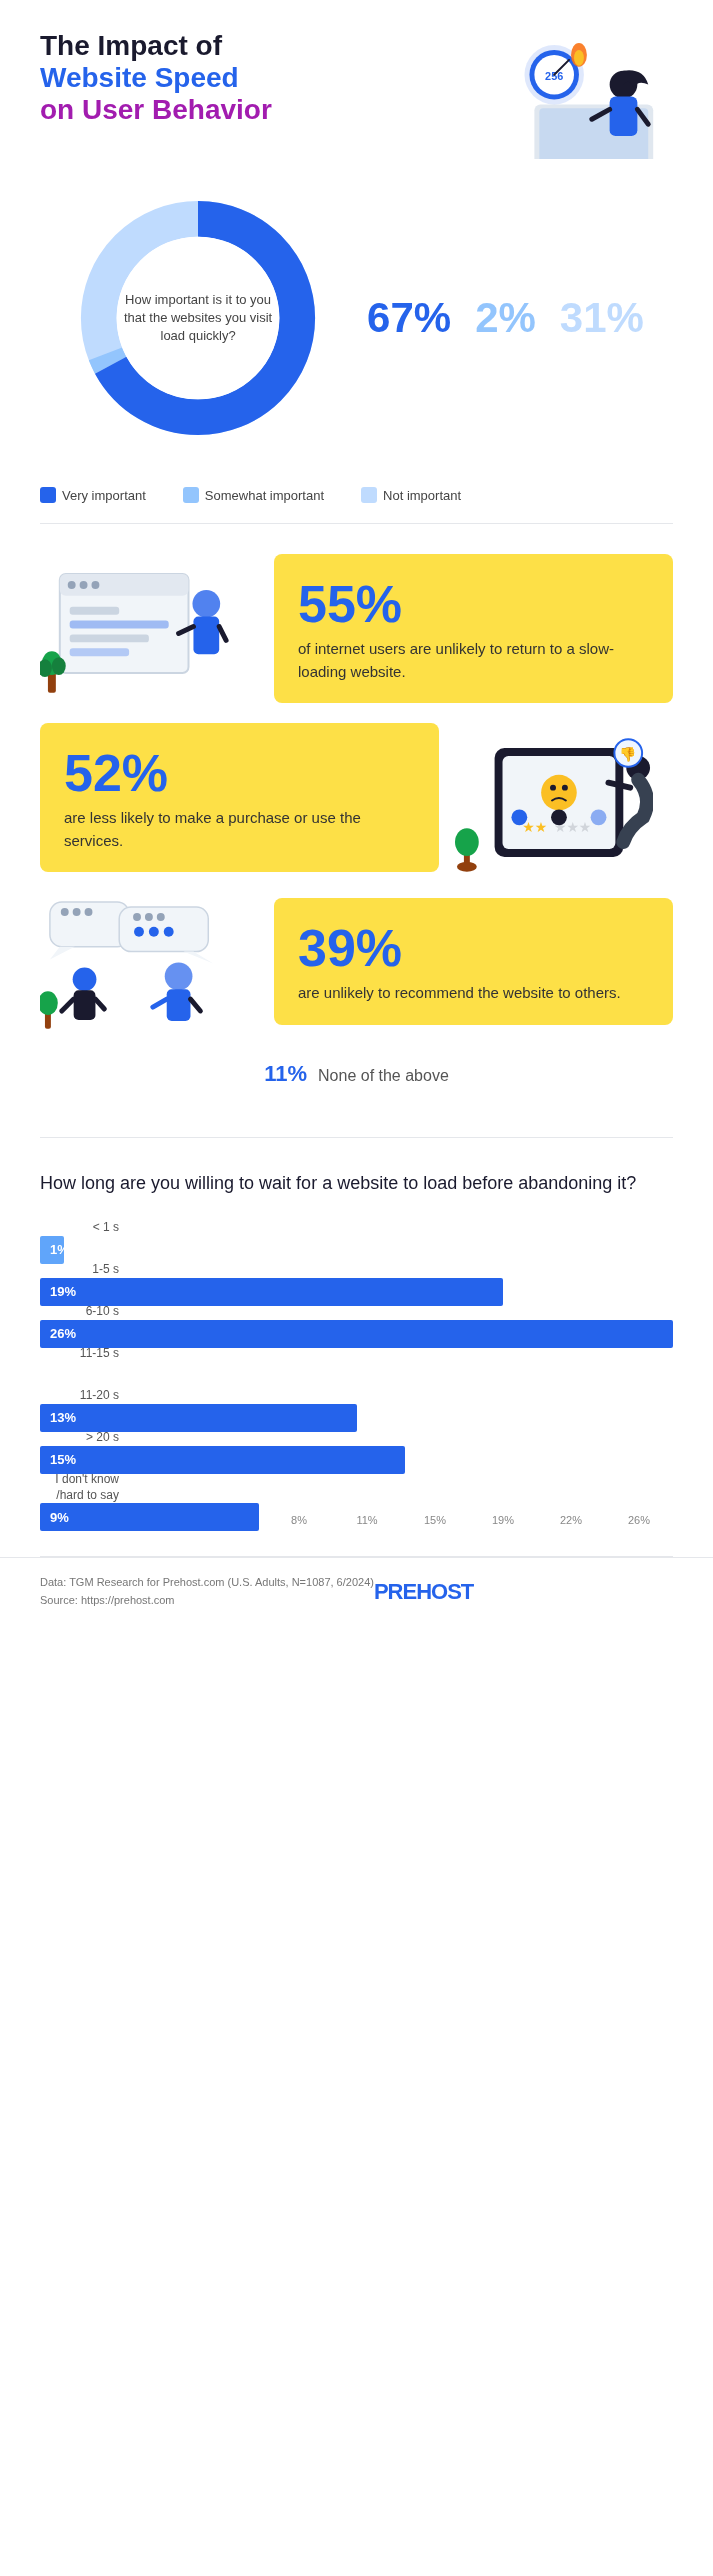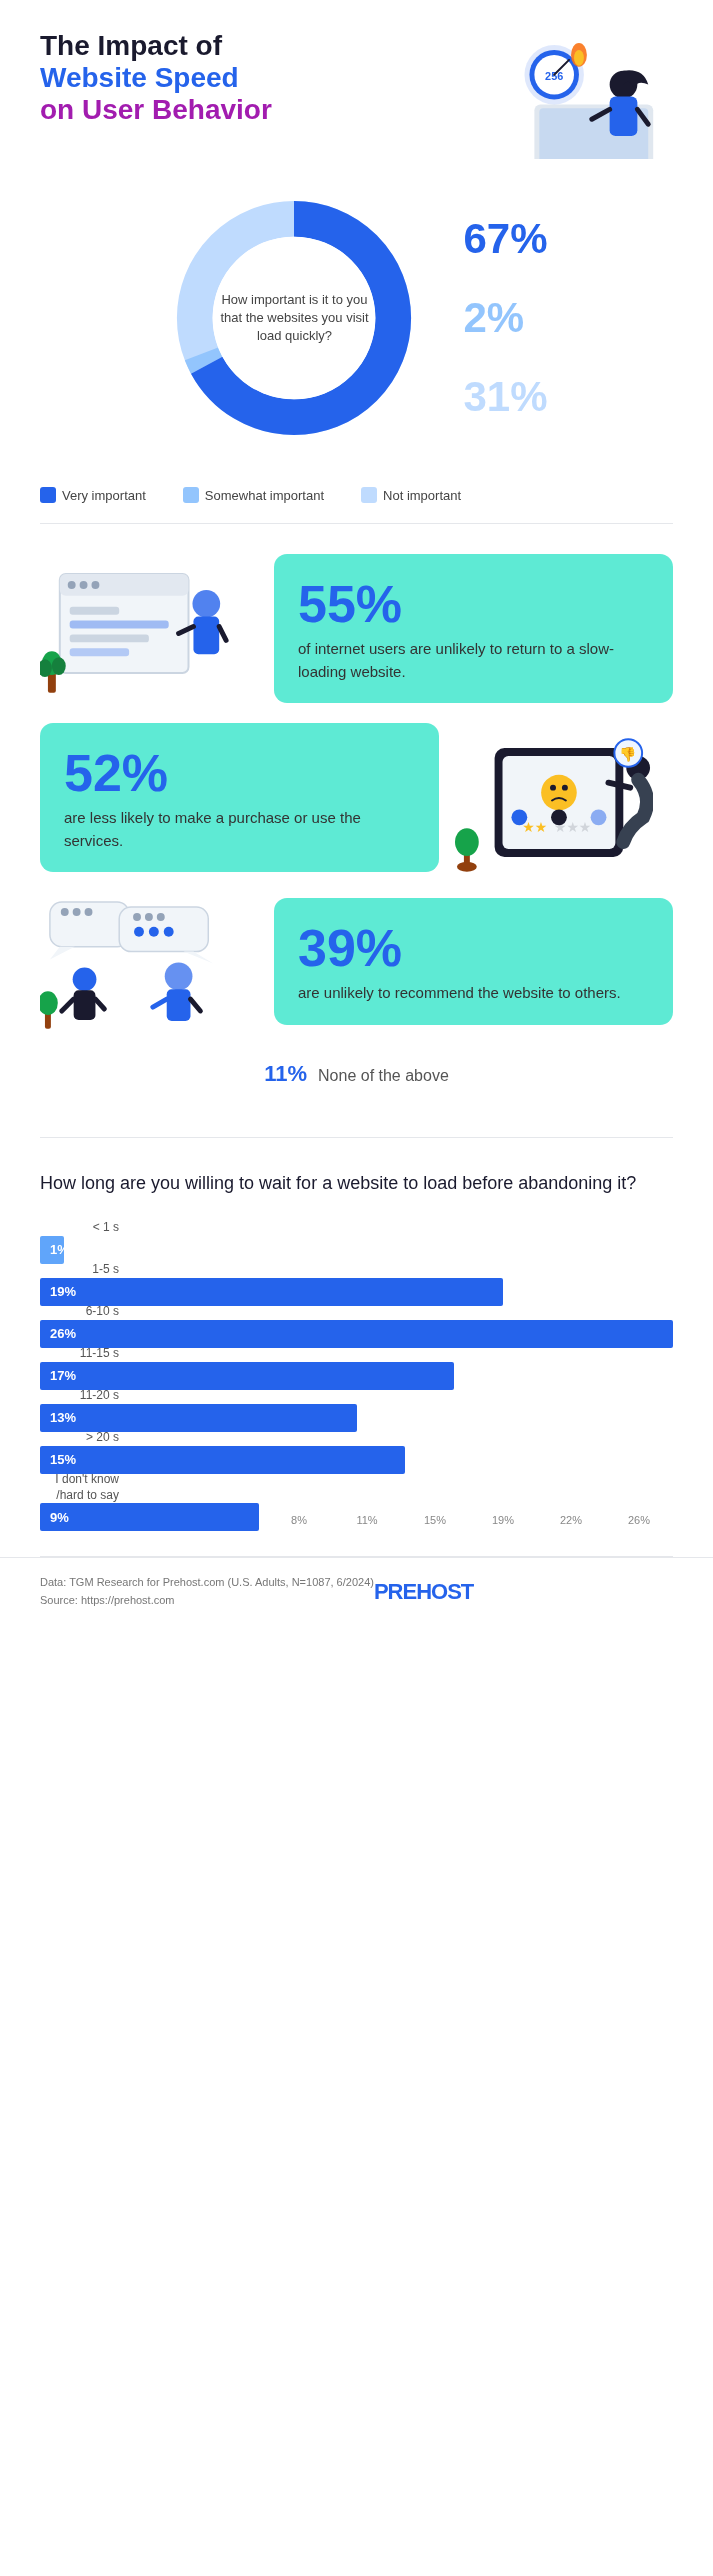--- a/index.html
+++ b/index.html
@@ -72,8 +72,7 @@
     }
     .donut-right {
       display: flex;
-      flex-direction: column;
-      gap: 31px;
+      gap: 24px;
     }
     .donut-percent {
       font-size: 42px;

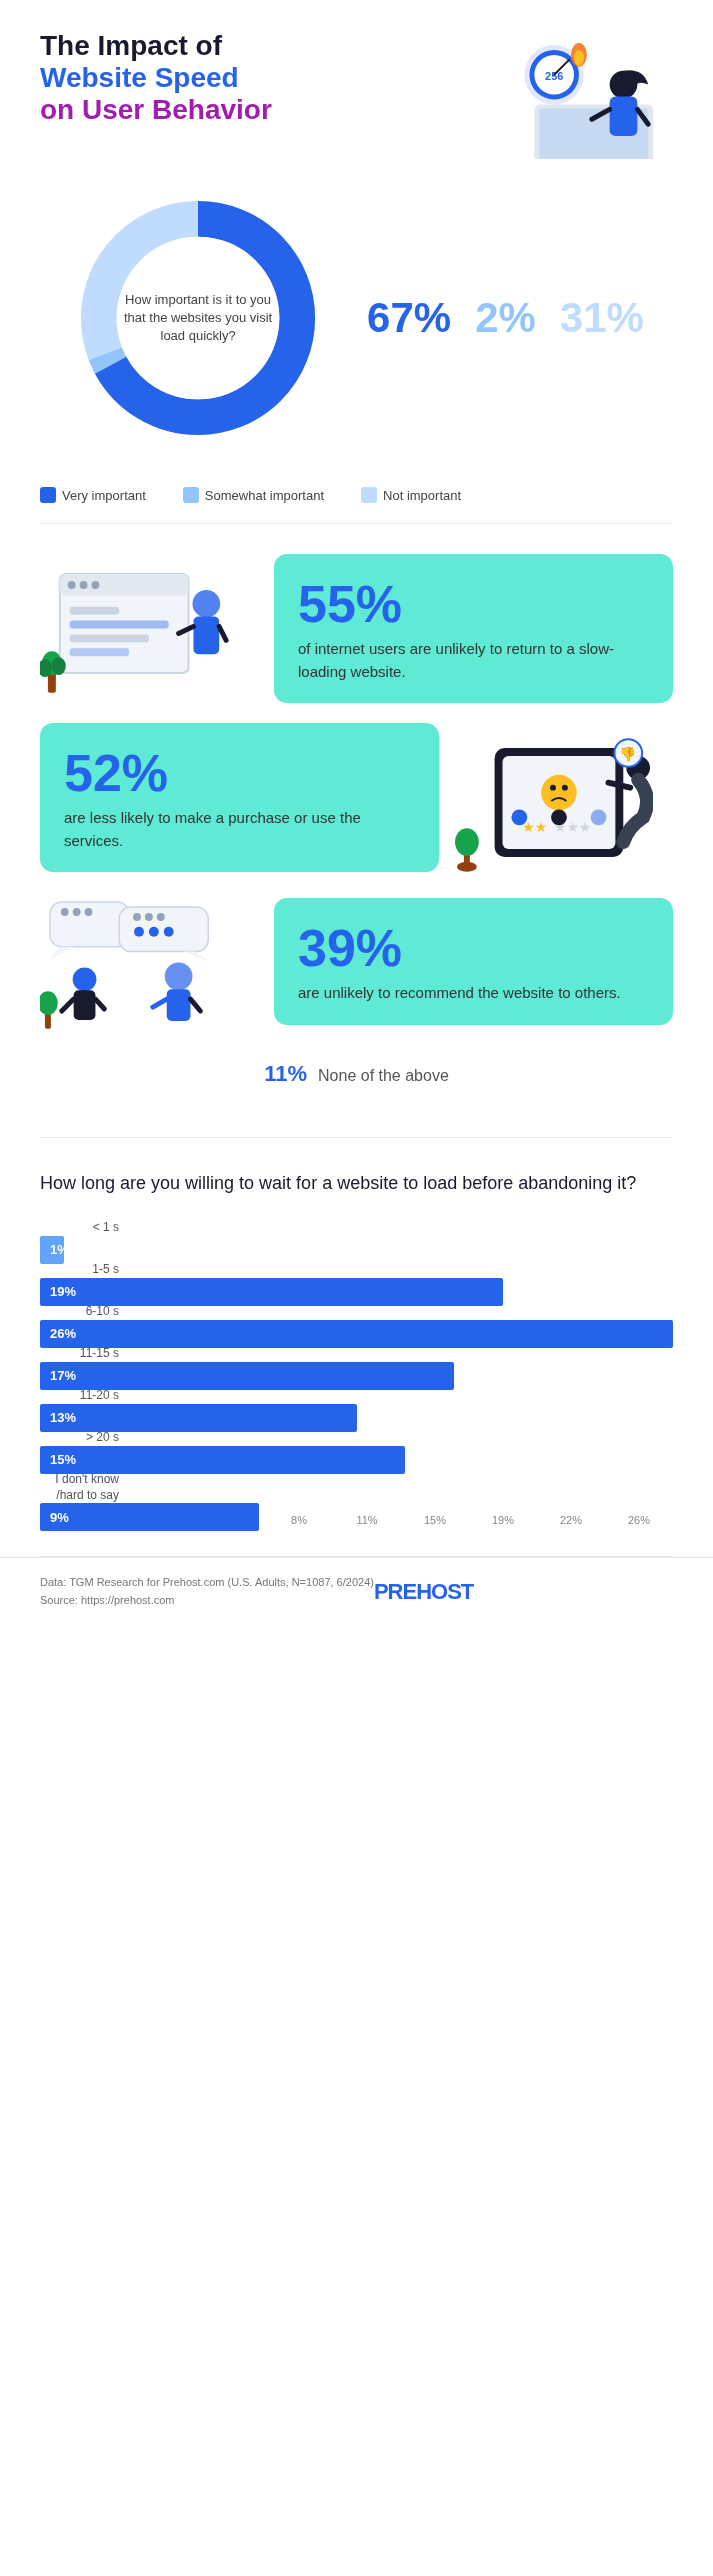--- a/index.html
+++ b/index.html
@@ -125,8 +125,8 @@
       position: relative;
     }
     .stat-bubble {
-      background: #5eead4;
-      border-radius: 13px;
+      background: #fde047;
+      border-radius: 8px;
       padding: 20px 24px;
       flex: 1;
     }

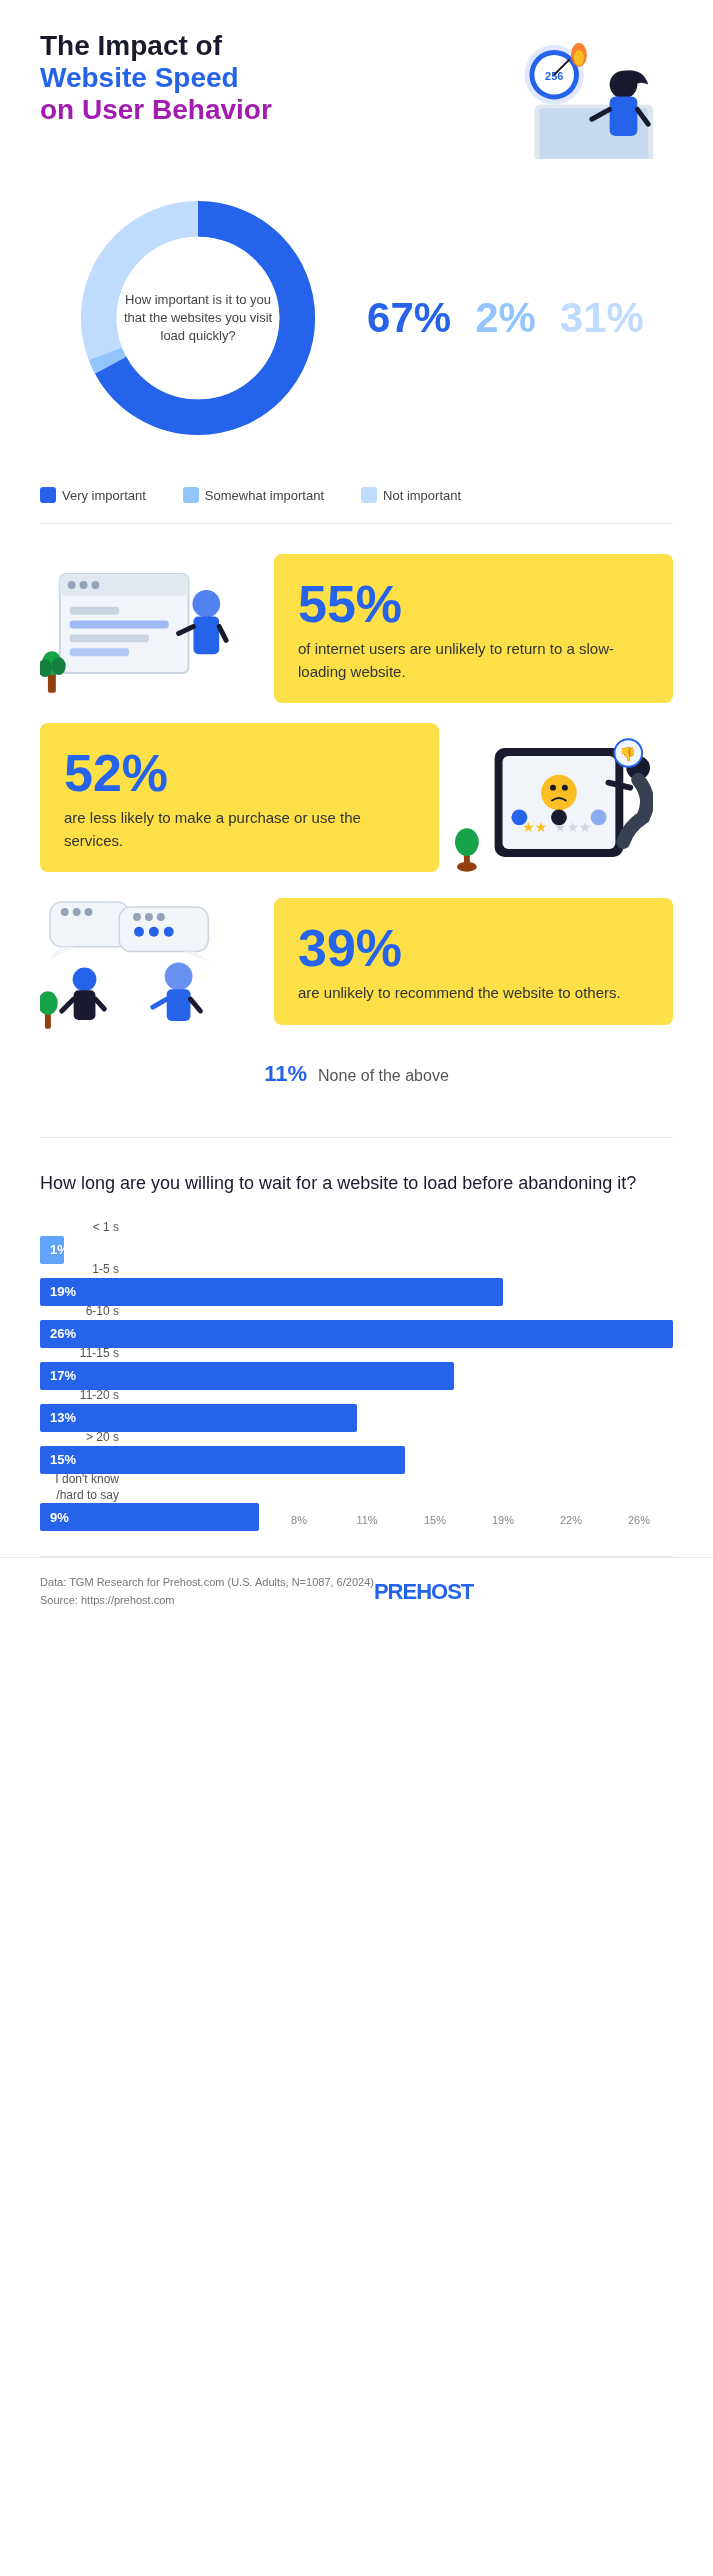--- a/index.html
+++ b/index.html
@@ -478,11 +478,6 @@
       </div>
       <div class="bar-row">
         <div class="bar-label">11-15 s</div>
-        <div class="bar-track">
-          <div class="bar-fill" style="width: 65.3846%;">
-            <span class="bar-value">17%</span>
-          </div>
-        </div>
       </div>
       <div class="bar-row">
         <div class="bar-label">11-20 s</div>

